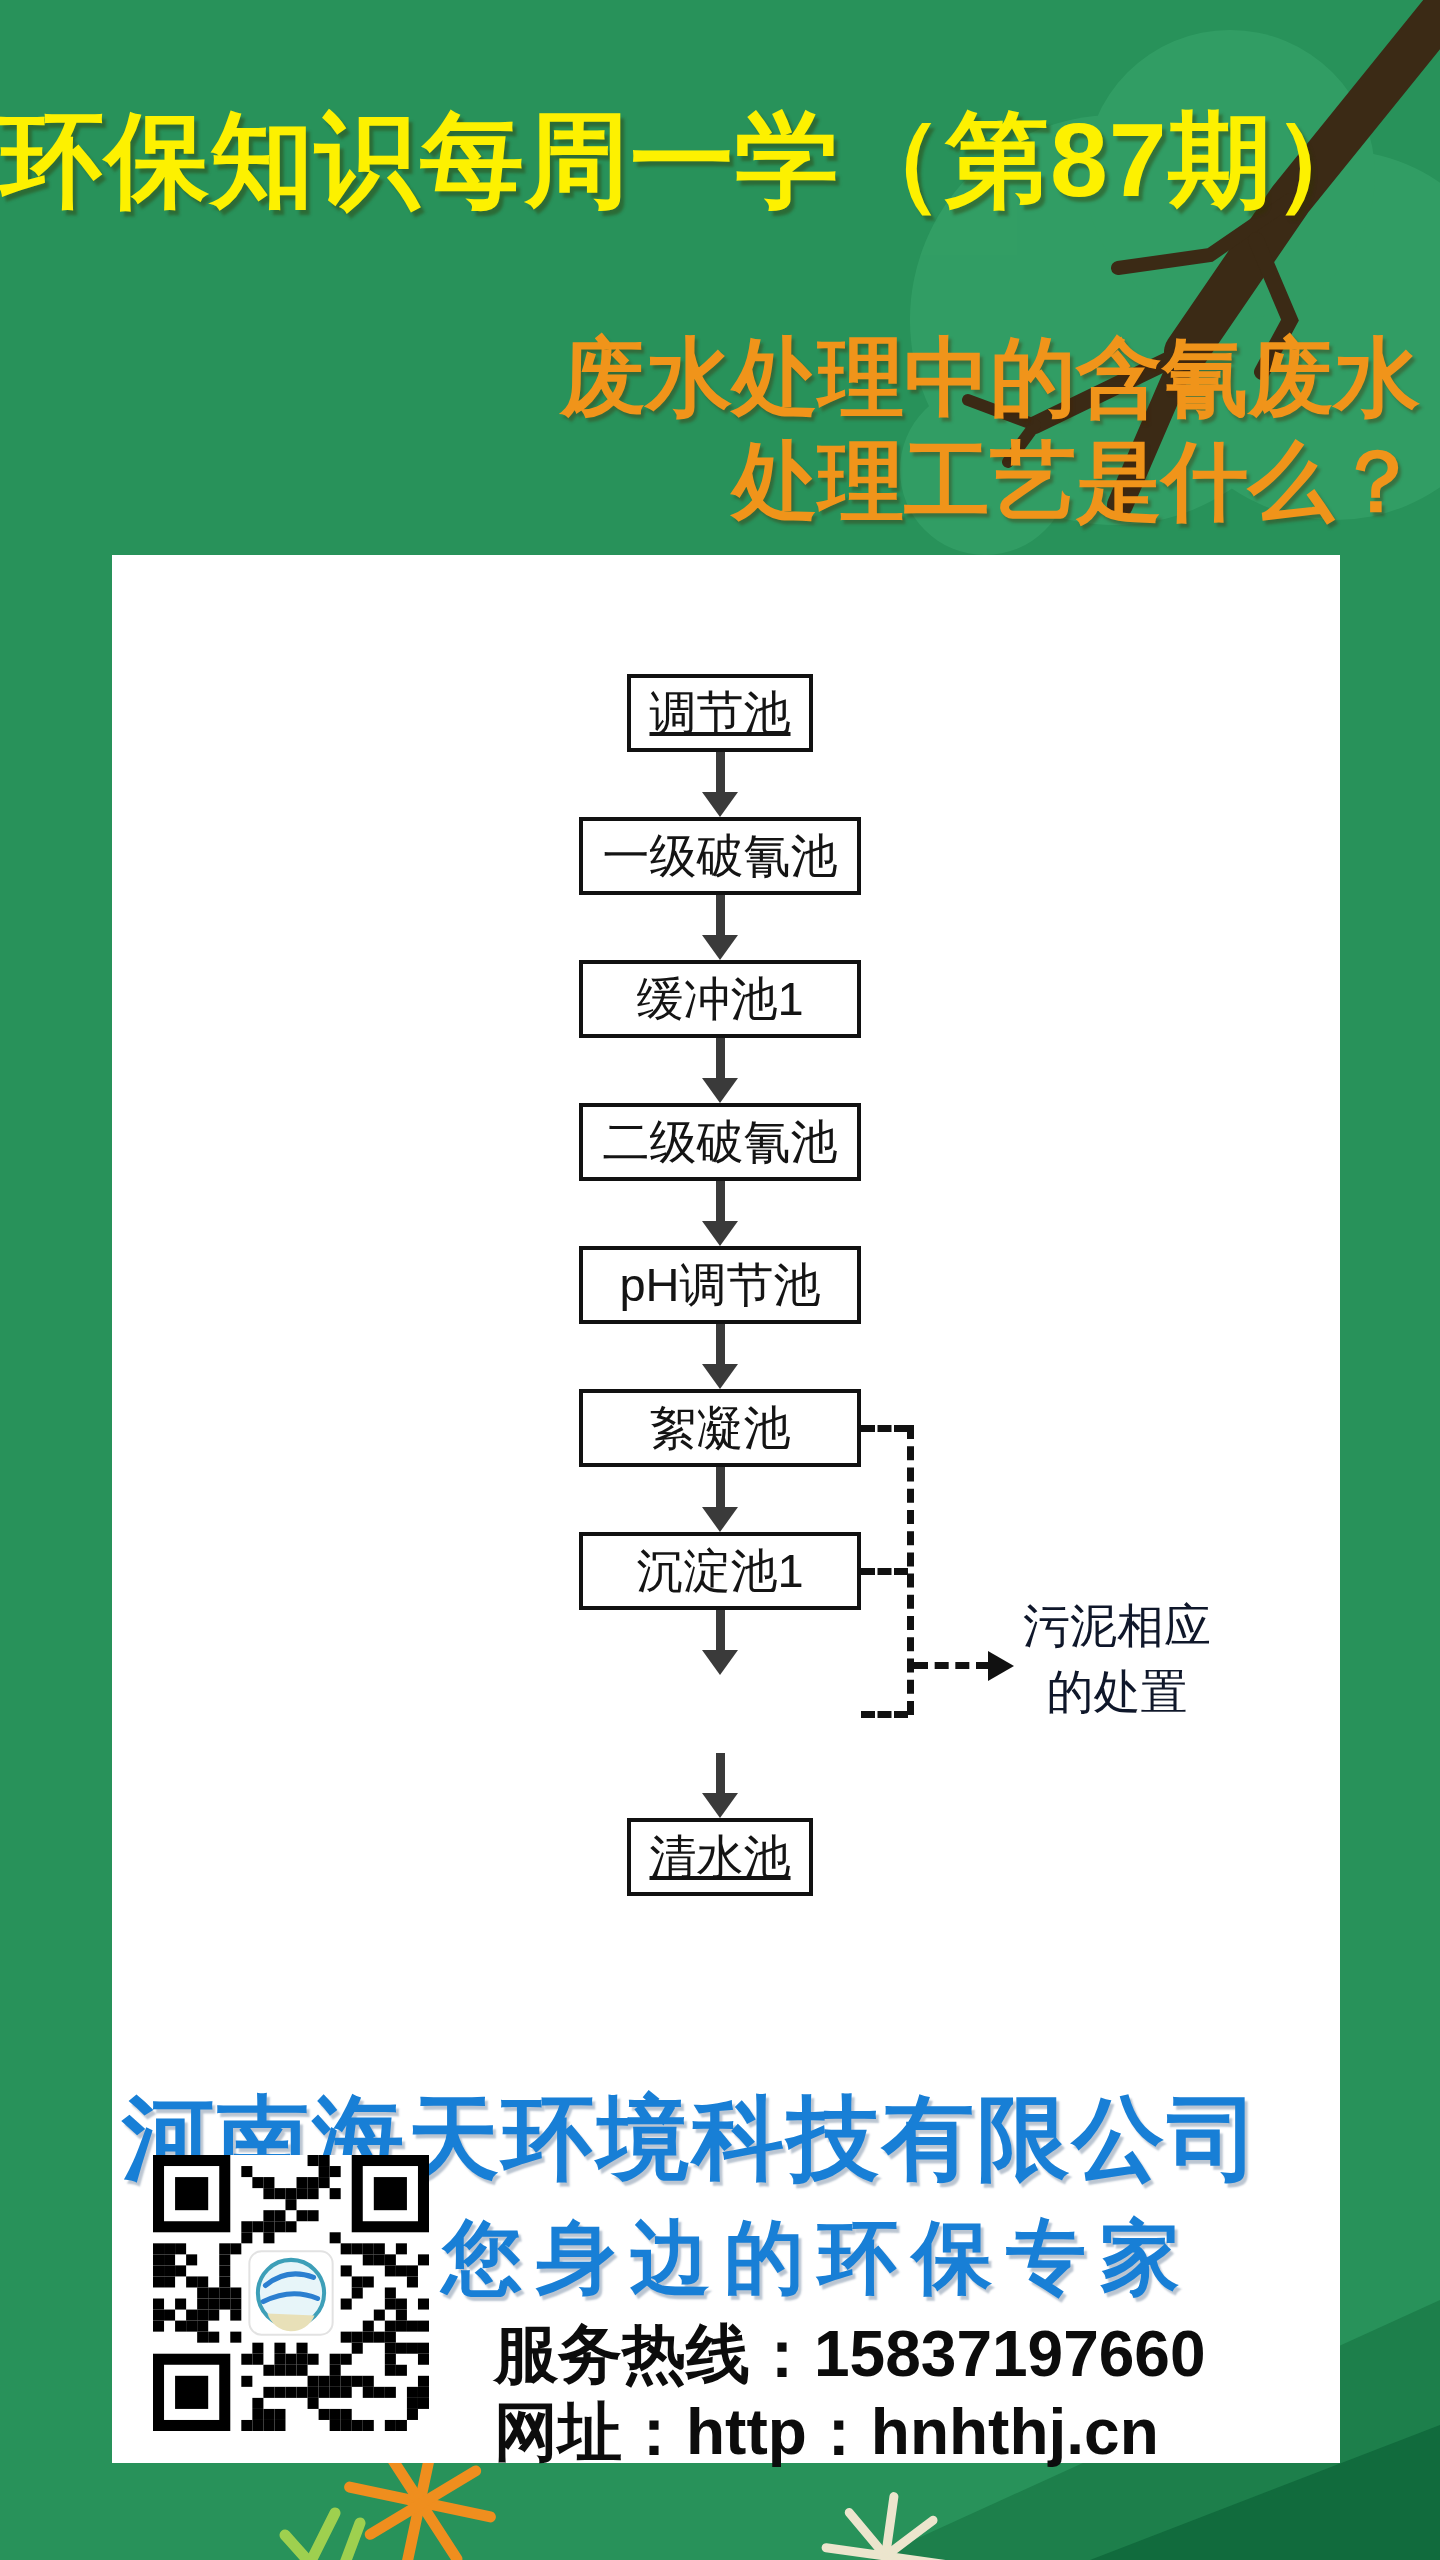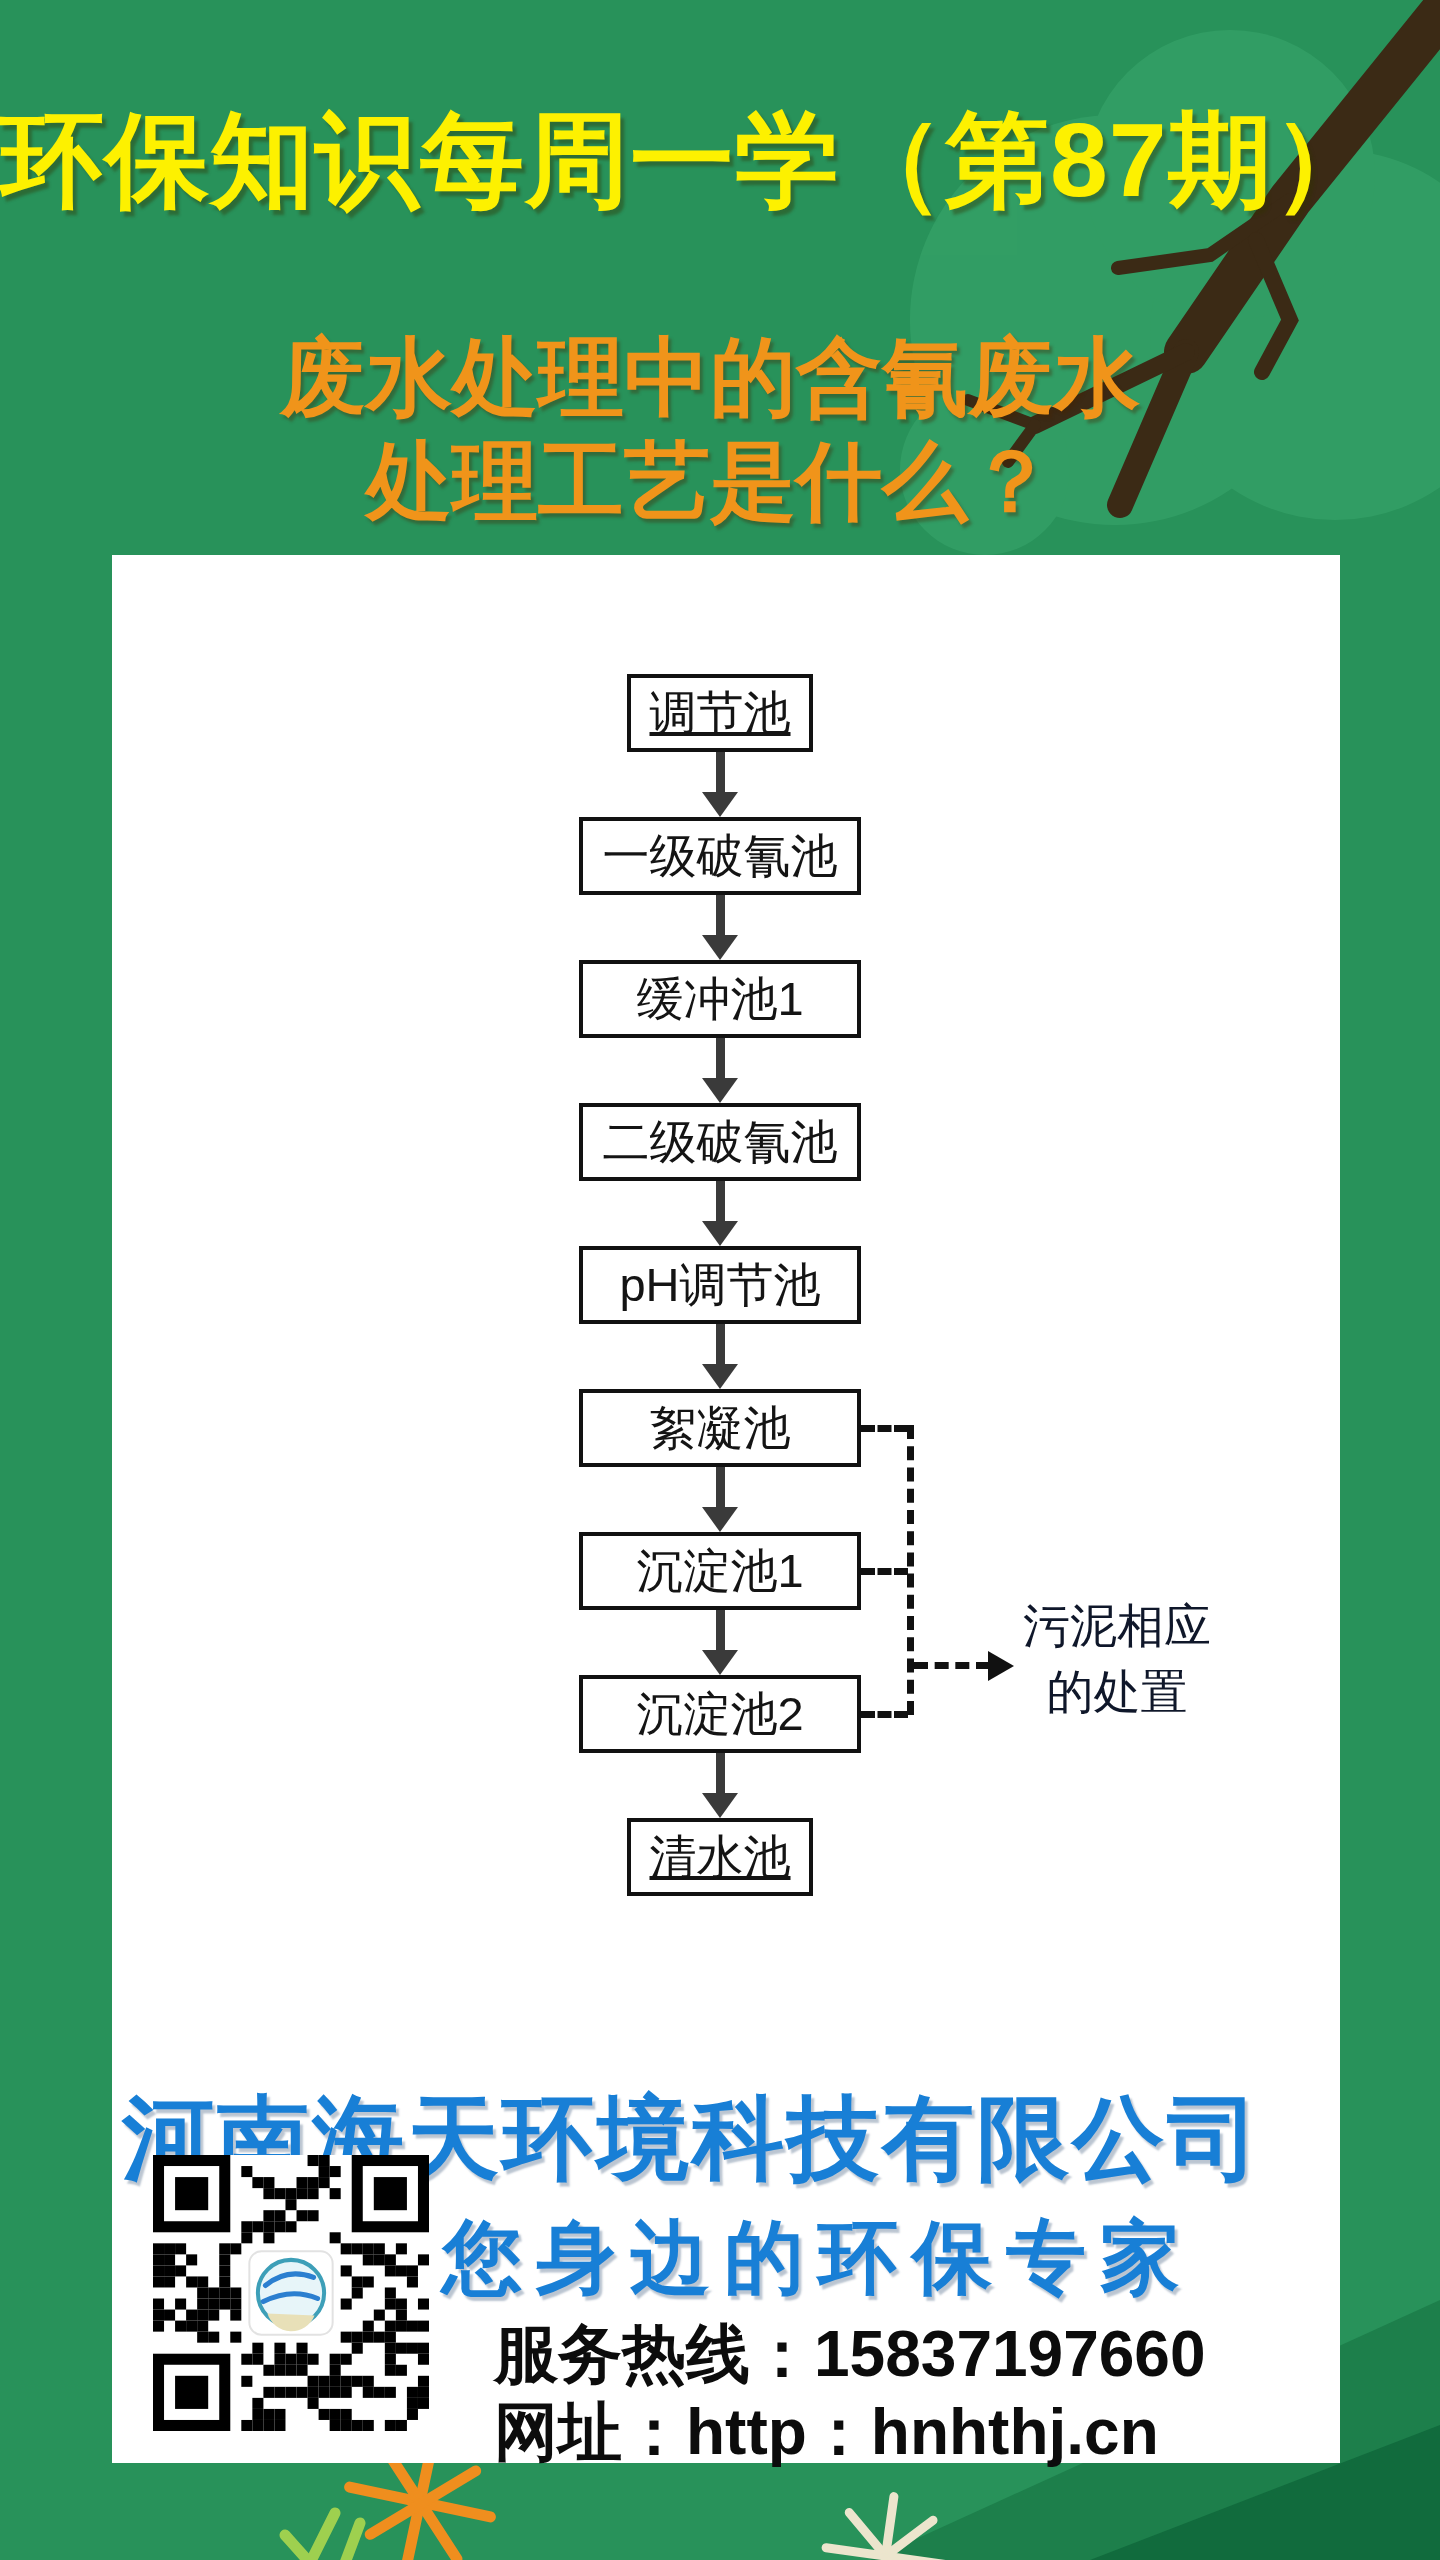--- a/index.html
+++ b/index.html
@@ -19,7 +19,7 @@
   .main-title{position:absolute;top:92px;left:0;width:1268px;text-align:center;
       font-size:104px;font-weight:900;color:#fdf100;letter-spacing:1px;
       text-shadow:4px 5px 3px rgba(50,50,0,.40);white-space:nowrap;}
-  .sub-title{position:absolute;left:0;width:1420px;text-align:center;
+  .sub-title{position:absolute;left:0;width:1420px;text-align:right;
       font-size:86px;font-weight:900;color:#f0941a;
       text-shadow:3px 4px 3px rgba(70,35,0,.35);white-space:nowrap;}
   #subtitle-line1{top:320px;}

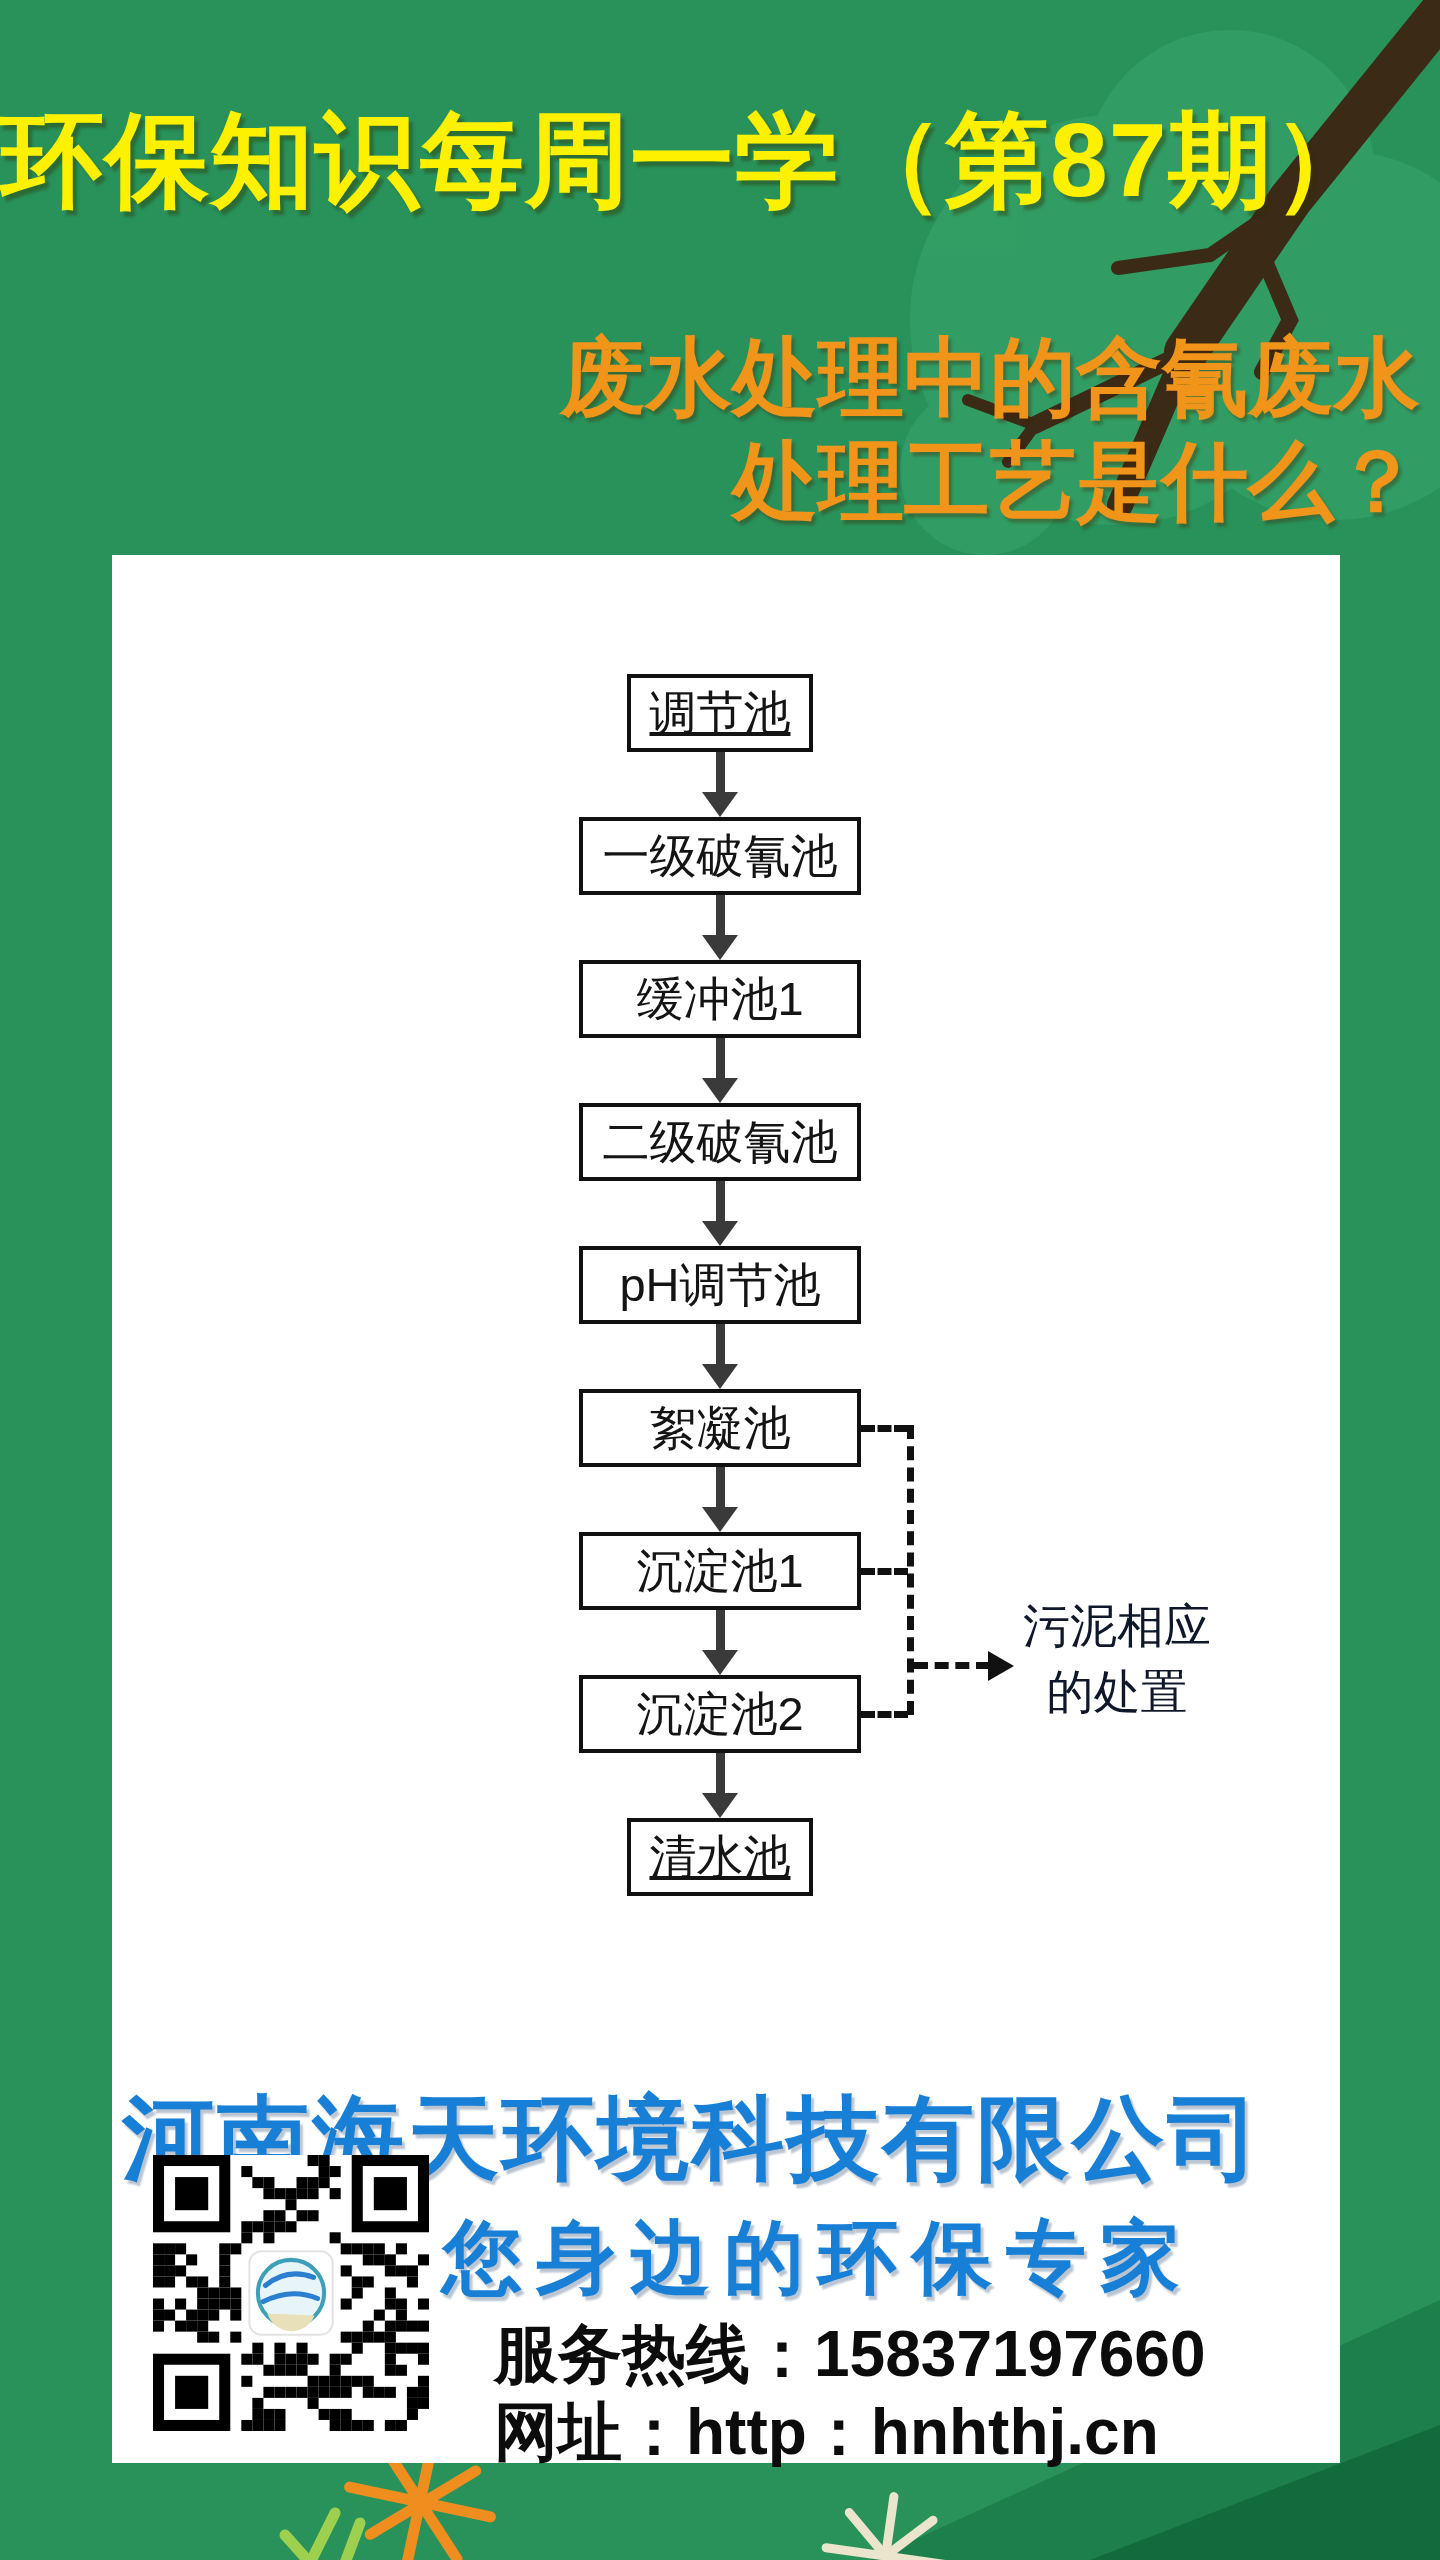--- a/index.html
+++ b/index.html
@@ -129,7 +129,6 @@
     <div class="flow-node wide" style="top:691px">pH调节池</div>
     <div class="flow-node wide" style="top:834px">絮凝池</div>
     <div class="flow-node wide" style="top:977px">沉淀池1</div>
-    <div class="flow-node wide" style="top:1120px">沉淀池2</div>
     <div class="flow-node narrow" style="top:1263px">清水池</div>
 
     <div class="varrow" style="top:197px"></div>

